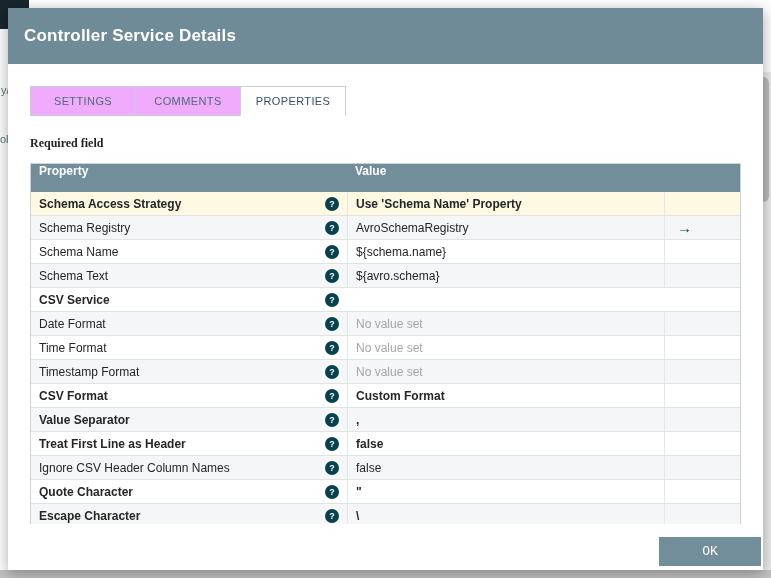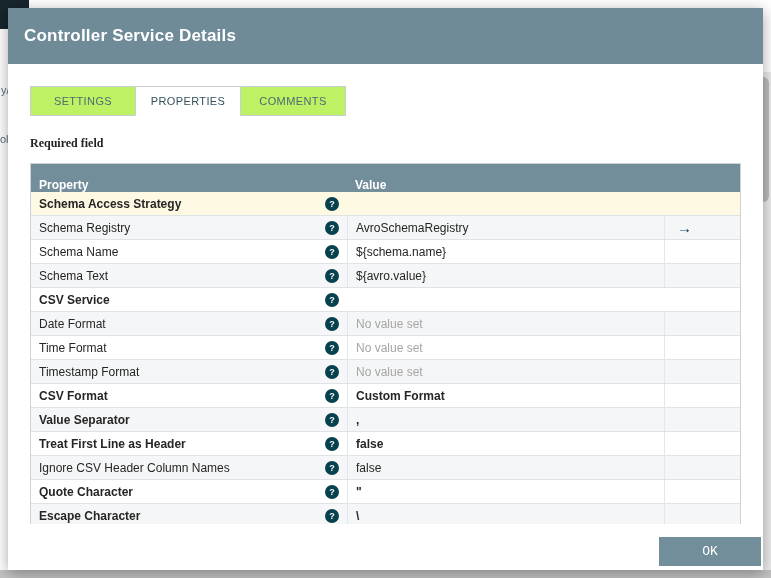--- a/index.html
+++ b/index.html
@@ -39,7 +39,7 @@
   .tab {
     width:106px; height:30px; line-height:28px; text-align:center;
     font-size:11px; letter-spacing:.4px; color:#4d6a75;
-    background:#bef264; border:1px solid #c5ced2; cursor:default;
+    background:#f0abfc; border:1px solid #c5ced2; cursor:default;
   }
   .tab + .tab { margin-left:-1px; }
   .tab.selected { background:#ffffff; border-bottom-color:#ffffff; color:#33505c; }

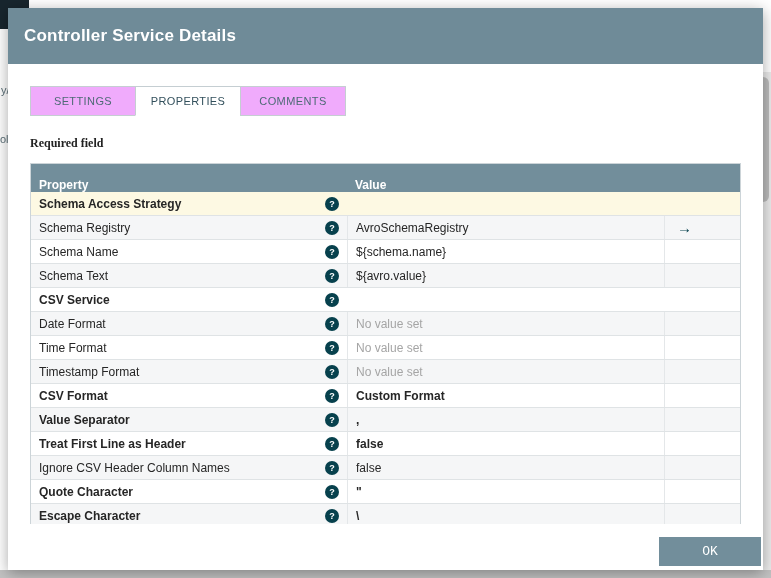--- a/index.html
+++ b/index.html
@@ -105,8 +105,8 @@
   <div class="modal-body">
     <div class="tab-bar">
         <div class="tab">SETTINGS</div>
+        <div class="tab">COMMENTS</div>
         <div class="tab selected">PROPERTIES</div>
-        <div class="tab">COMMENTS</div>
       </div>
 
     <div class="required-field">Required field</div>

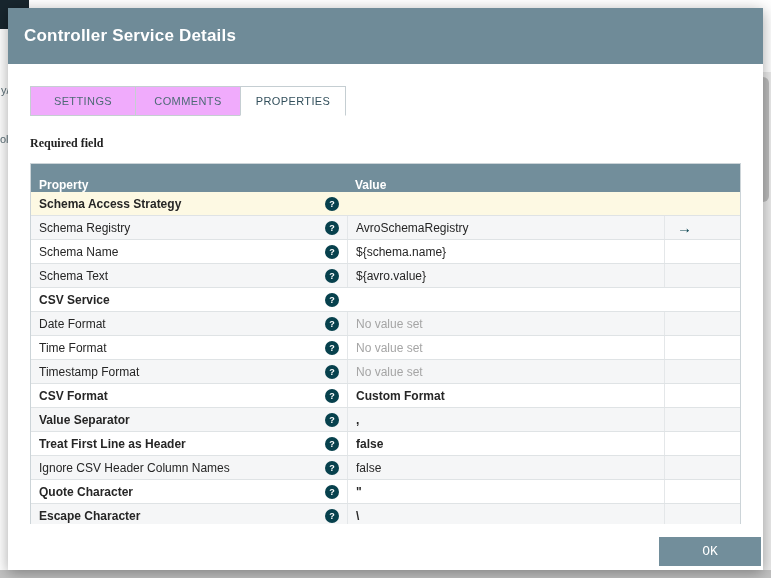--- a/index.html
+++ b/index.html
@@ -50,7 +50,7 @@
   
   .ptable { margin-top:12px; width:711px; border:1px solid #ccd4d8; border-bottom:none; }
   .thead {
-    display:flex; height:28px; align-items:flex-end;
+    display:flex; height:28px; align-items:flex-start;
     background:#728e9b; color:#ffffff; font-size:12px; font-weight:bold;
   }
   .th.prop { width:316px; padding-left:8px; }

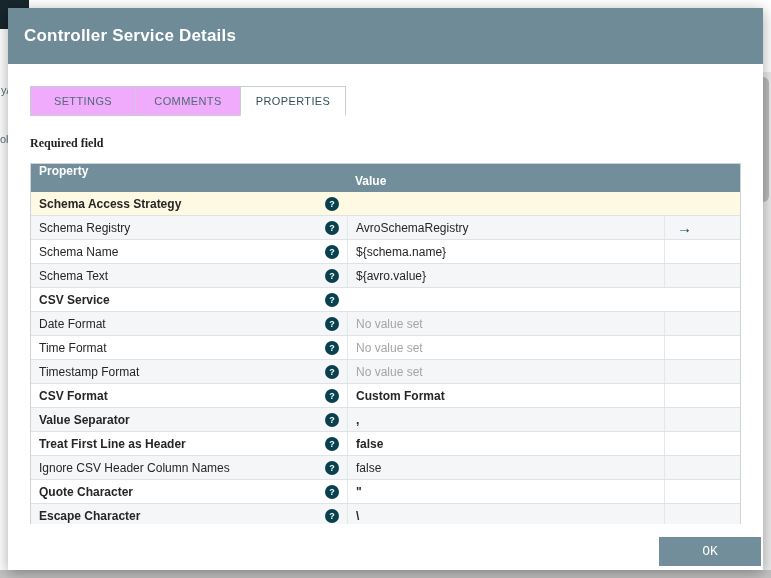--- a/index.html
+++ b/index.html
@@ -54,7 +54,7 @@
     background:#728e9b; color:#ffffff; font-size:12px; font-weight:bold;
   }
   .th.prop { width:316px; padding-left:8px; }
-  .th.val  { width:318px; padding-left:8px;margin-top:10px; }
+  .th.val  { width:318px; padding-left:8px; }
   .th.act  { flex:1; }
 
   .tbody { height:332px; overflow:hidden; background:#ffffff; }

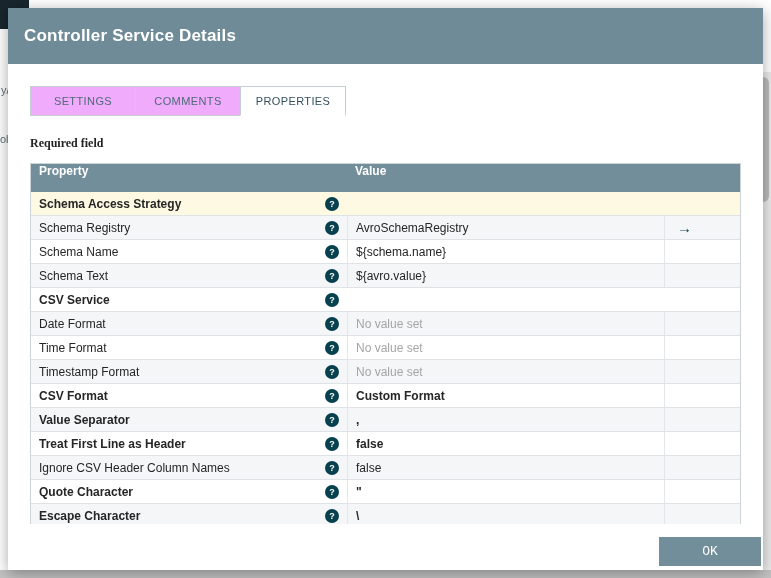--- a/index.html
+++ b/index.html
@@ -123,6 +123,7 @@
               <span class="pname bold">Schema Access Strategy</span>
               <span class="help-icon">?</span>
             </div>
+            <div class="td val bold">Use 'Schema Name' Property</div>
             <div class="td act"></div>
           </div>
           <div class="trow alt">

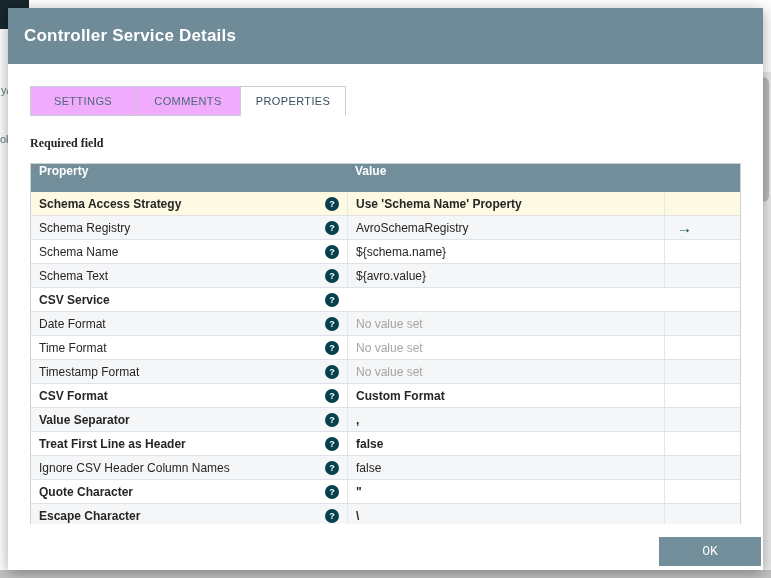--- a/index.html
+++ b/index.html
@@ -149,7 +149,7 @@
               <span class="pname">Schema Text</span>
               <span class="help-icon">?</span>
             </div>
-            <div class="td val">${avro.value}</div>
+            <div class="td val">${avro.schema}</div>
             <div class="td act"></div>
           </div>
           <div class="trow">

